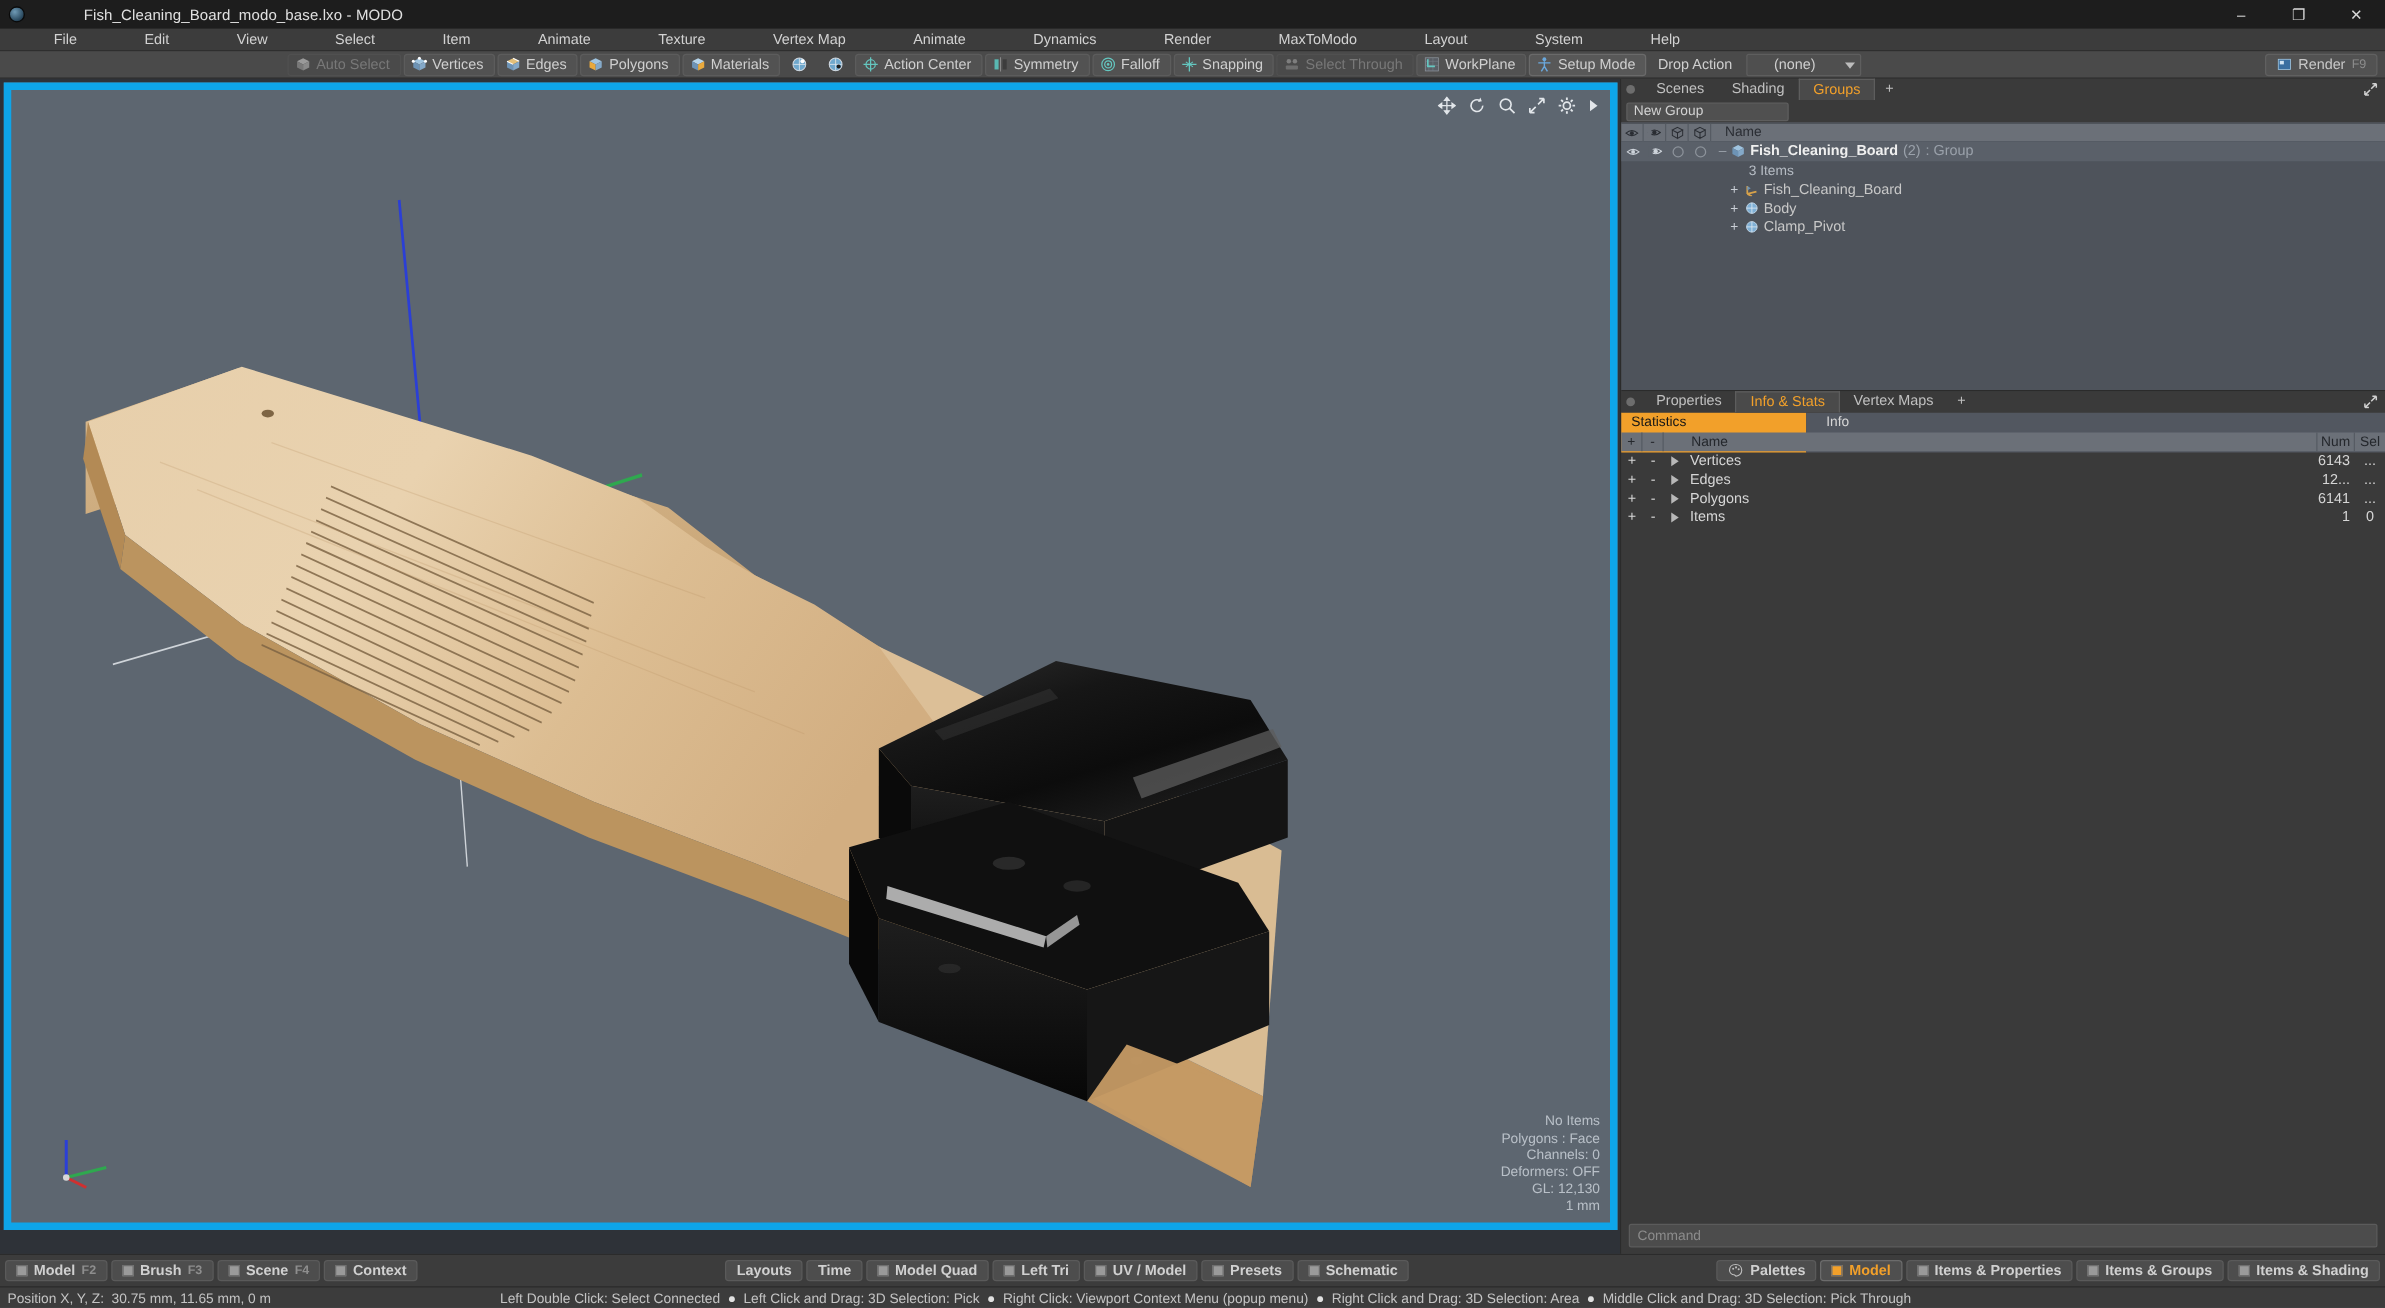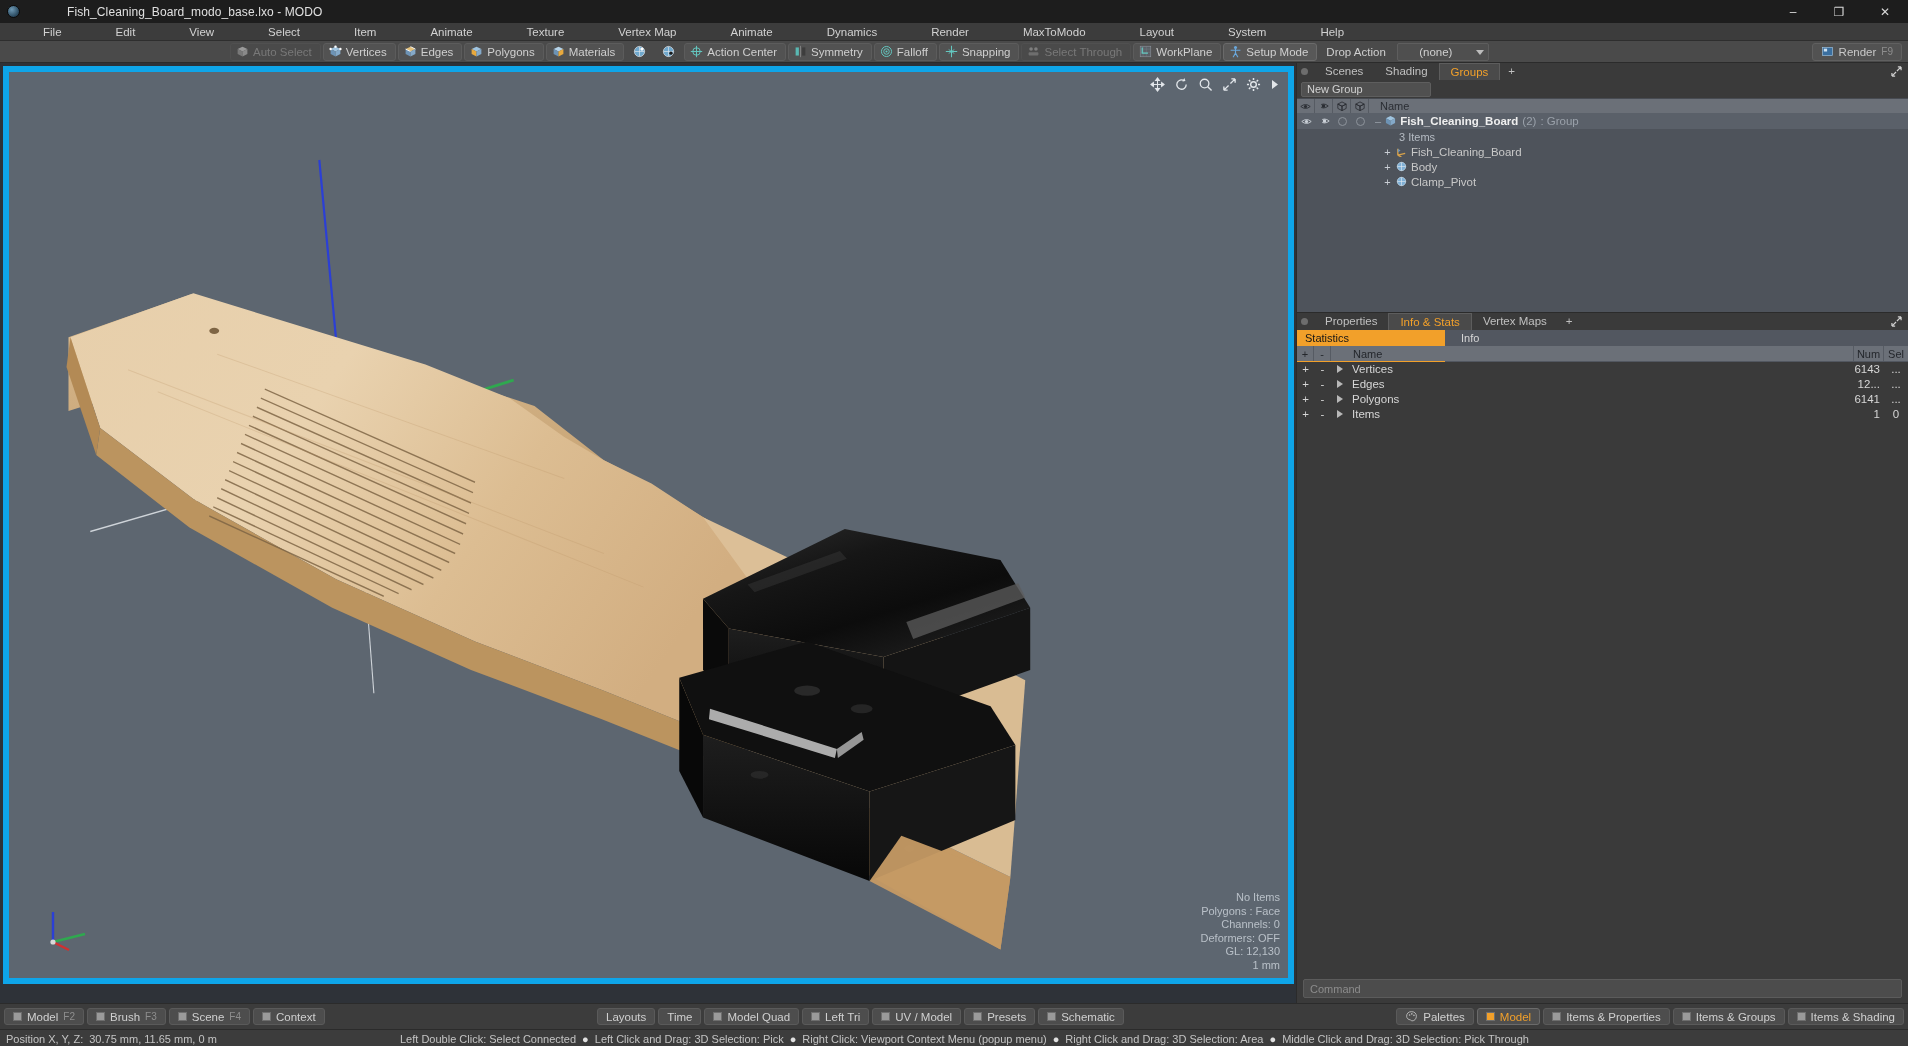--- a/index.html
+++ b/index.html
@@ -135,7 +135,7 @@
     border-top:1px solid #2b2b2b; padding:0 4px; gap:3px; }
   .bbtn { height:17px; display:flex; align-items:center; gap:5px; padding:0 8px;
     font-size:11.5px; color:#d0d0d0; background:#4d4d4d; border:1px solid #5a5a5a;
-    border-radius:3px; white-space:nowrap; }
+    border-radius:3px; white-space:nowrap;font-weight:bold; }
   .bbtn .fk { color:#8e8e8e; font-size:10px; }
   .bbtn.orange { background:#4f4f4f; border-color:#6b6b6b; }
   .bbtn.orange .sw { background:#f2a02a; }

